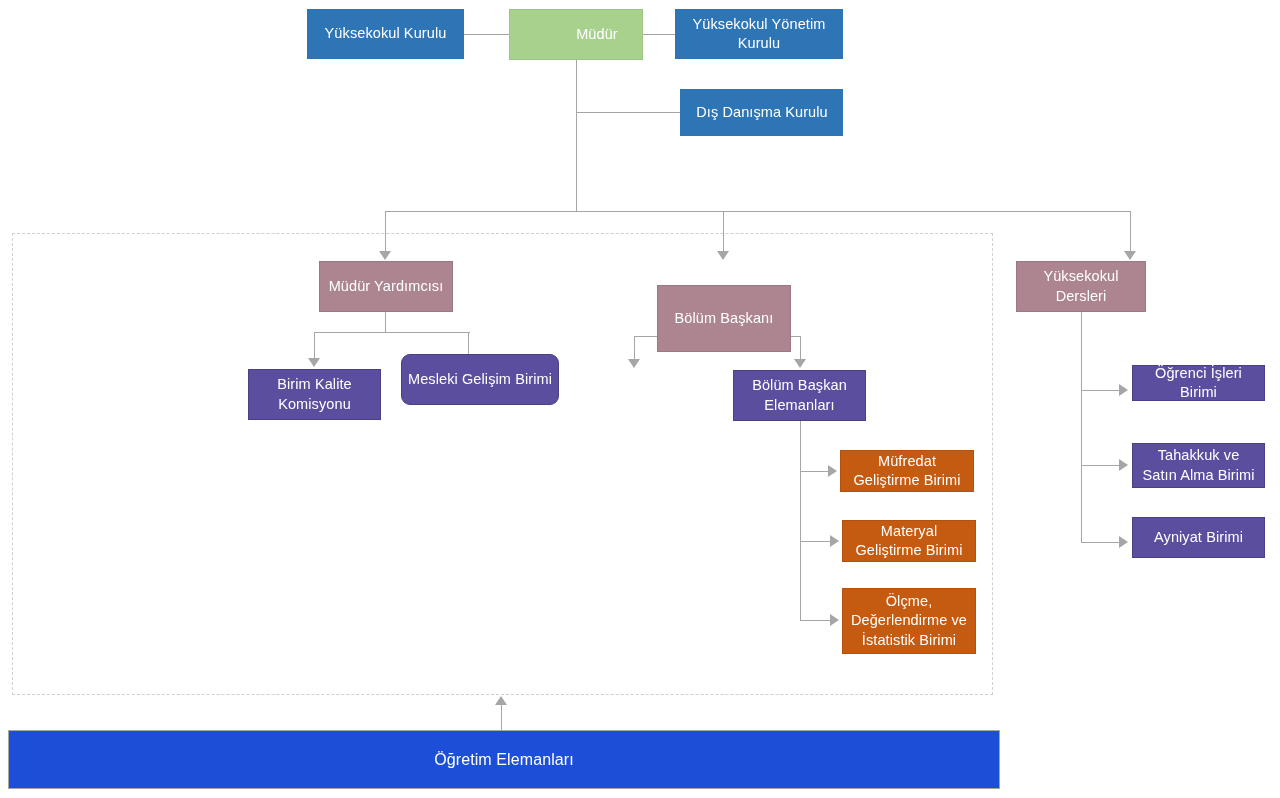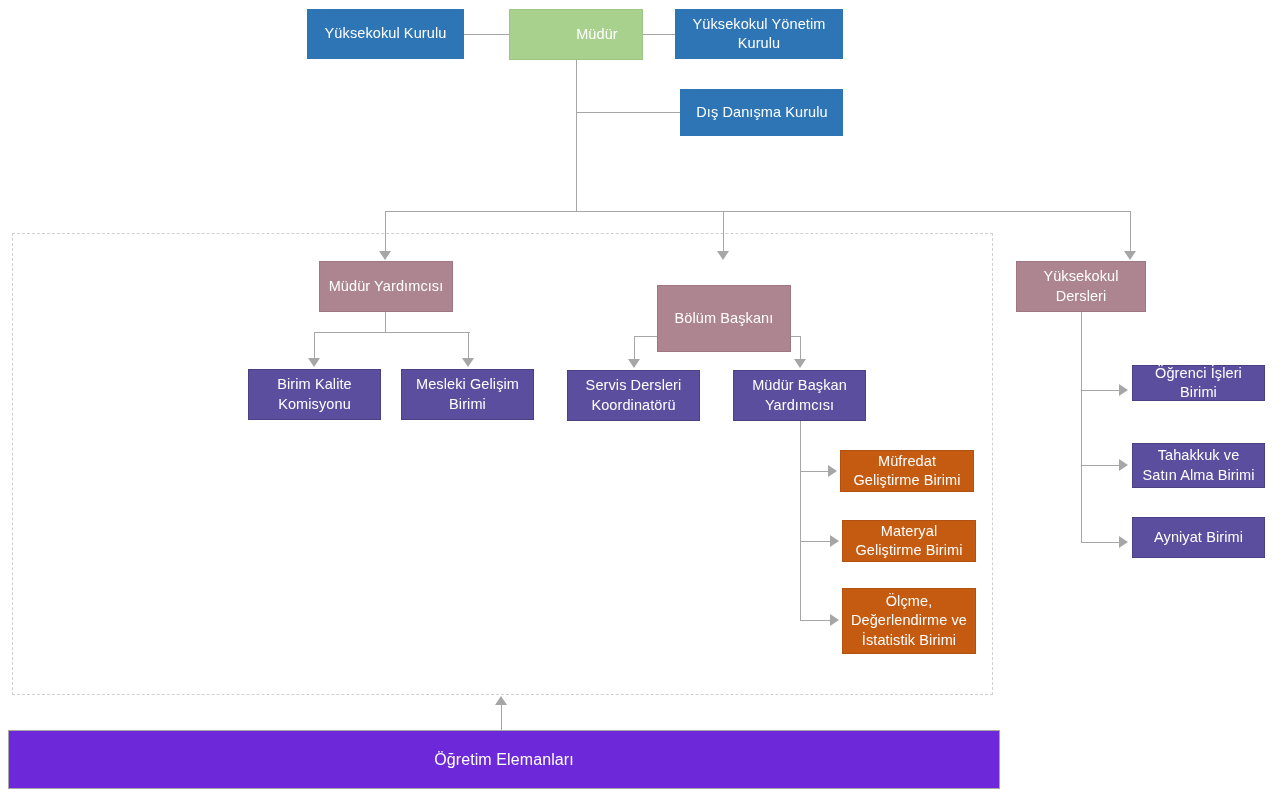--- a/index.html
+++ b/index.html
@@ -182,7 +182,7 @@
     <span>Birim Kalite Komisyonu</span>
   </div>
 
-  <div class="node node-purple" style="left:401px; top:369px; width:133px; height:51px;">
+  <div class="node node-purple" style="left:401px; top:354px; width:158px; height:51px;border-radius:9px;">
     <span>Mesleki Gelişim Birimi</span>
   </div>
 

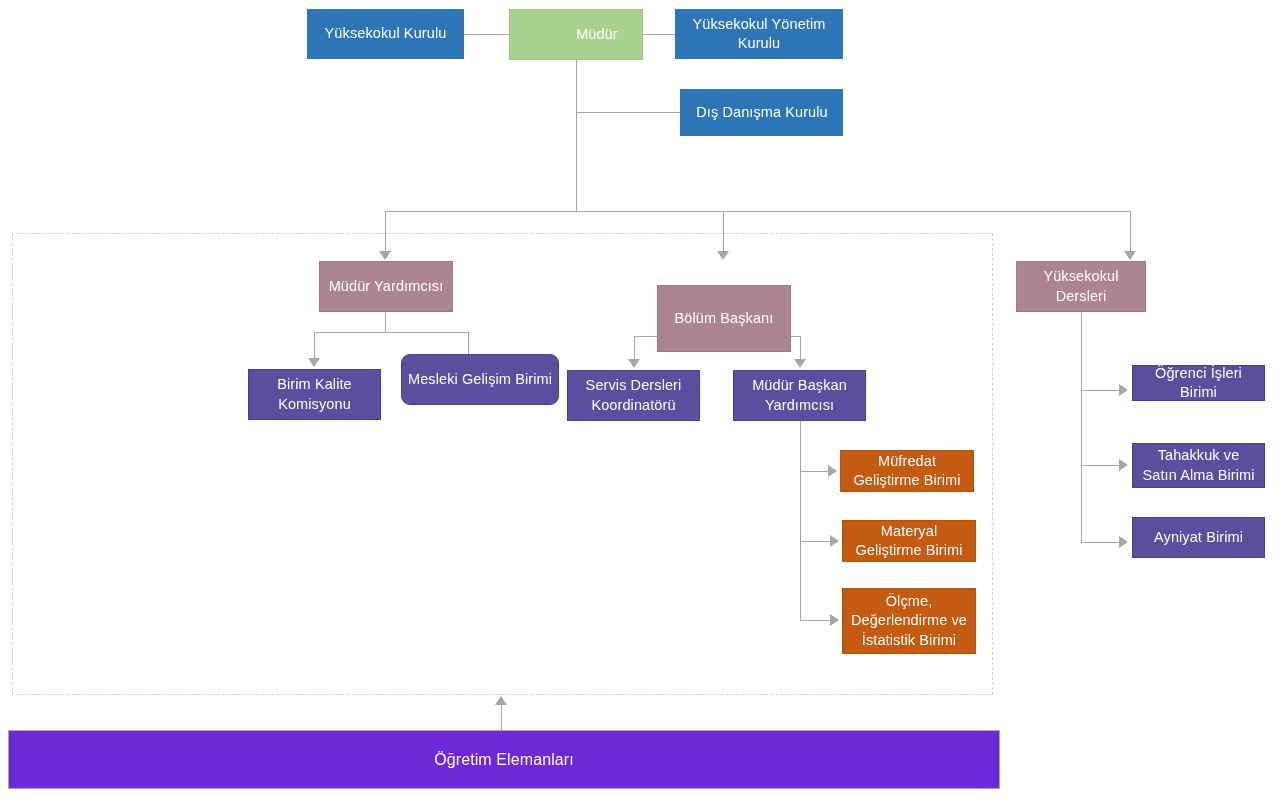--- a/index.html
+++ b/index.html
@@ -186,9 +186,6 @@
     <span>Mesleki Gelişim Birimi</span>
   </div>
 
-  <div class="node node-purple" style="left:567px; top:370px; width:133px; height:51px;">
-    <span>Servis Dersleri Koordinatörü</span>
-  </div>
 
   <div class="node node-purple" style="left:733px; top:370px; width:133px; height:51px;">
     <span>Müdür Başkan Yardımcısı</span>

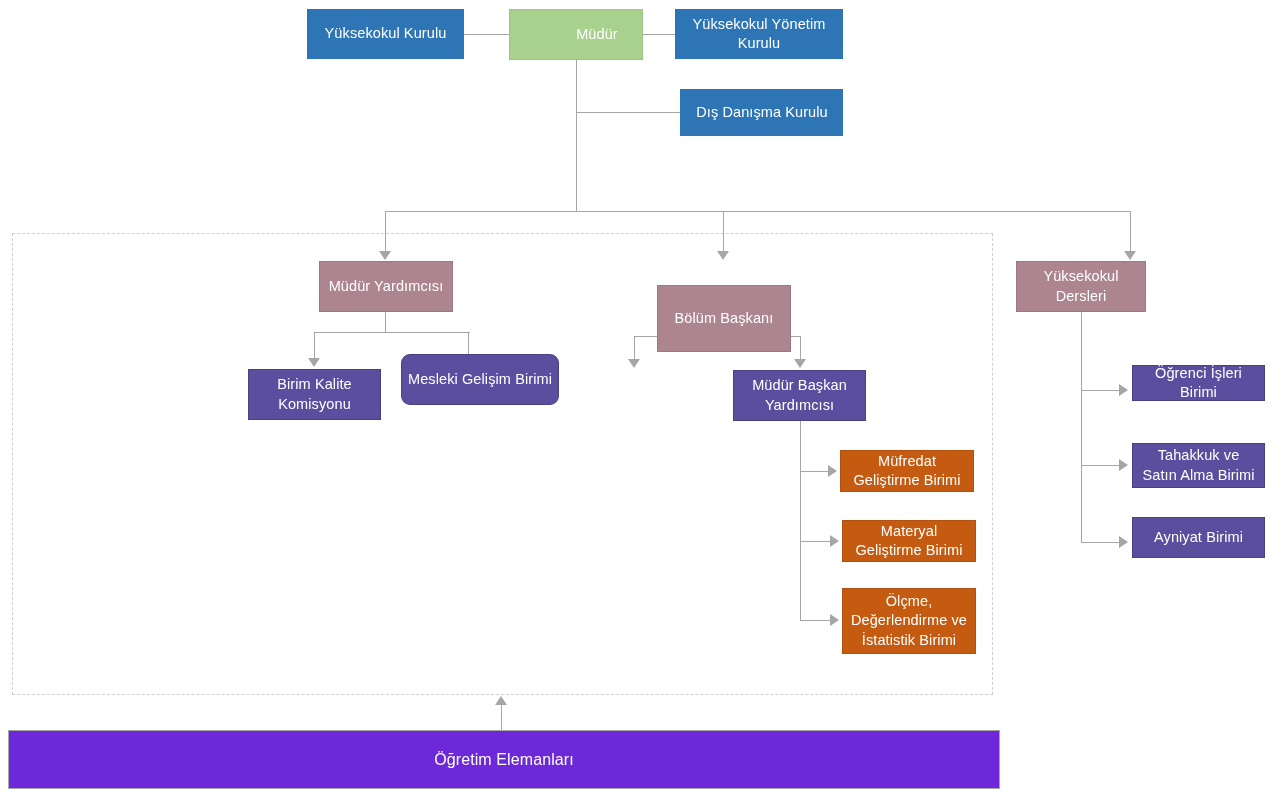--- a/index.html
+++ b/index.html
@@ -188,7 +188,7 @@
 
 
   <div class="node node-purple" style="left:733px; top:370px; width:133px; height:51px;">
-    <span>Müdür Başkan Yardımcısı</span>
+    <span>Bölüm Başkan Elemanları</span>
   </div>
 
   <div class="node node-orange" style="left:840px; top:450px; width:134px; height:42px;">

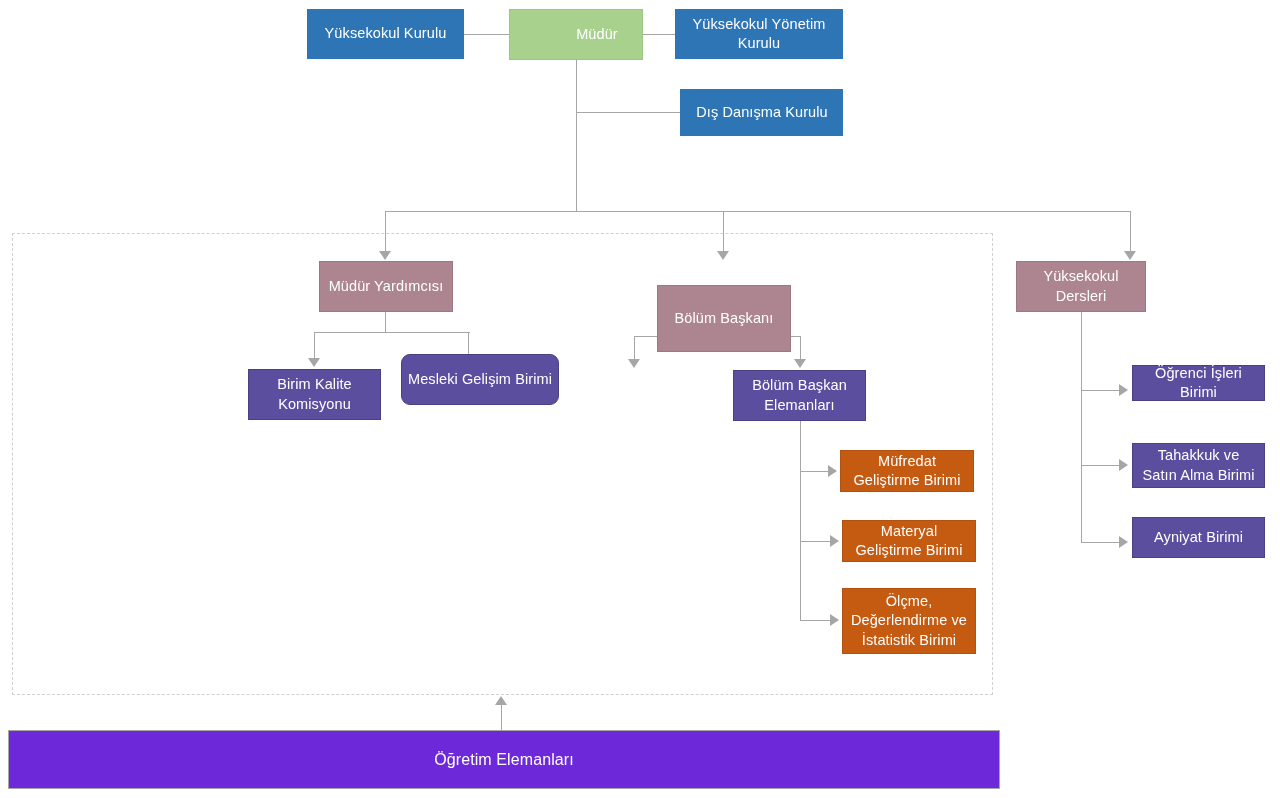--- a/index.html
+++ b/index.html
@@ -52,7 +52,7 @@
     border: 1px solid #B35210;
   }
   .node-gray {
-    background: #6d28d9;
+    background: #1d4ed8;
     border: 1px solid #A6A6A6;
     color: #ffffff;
     font-size: 16px;

